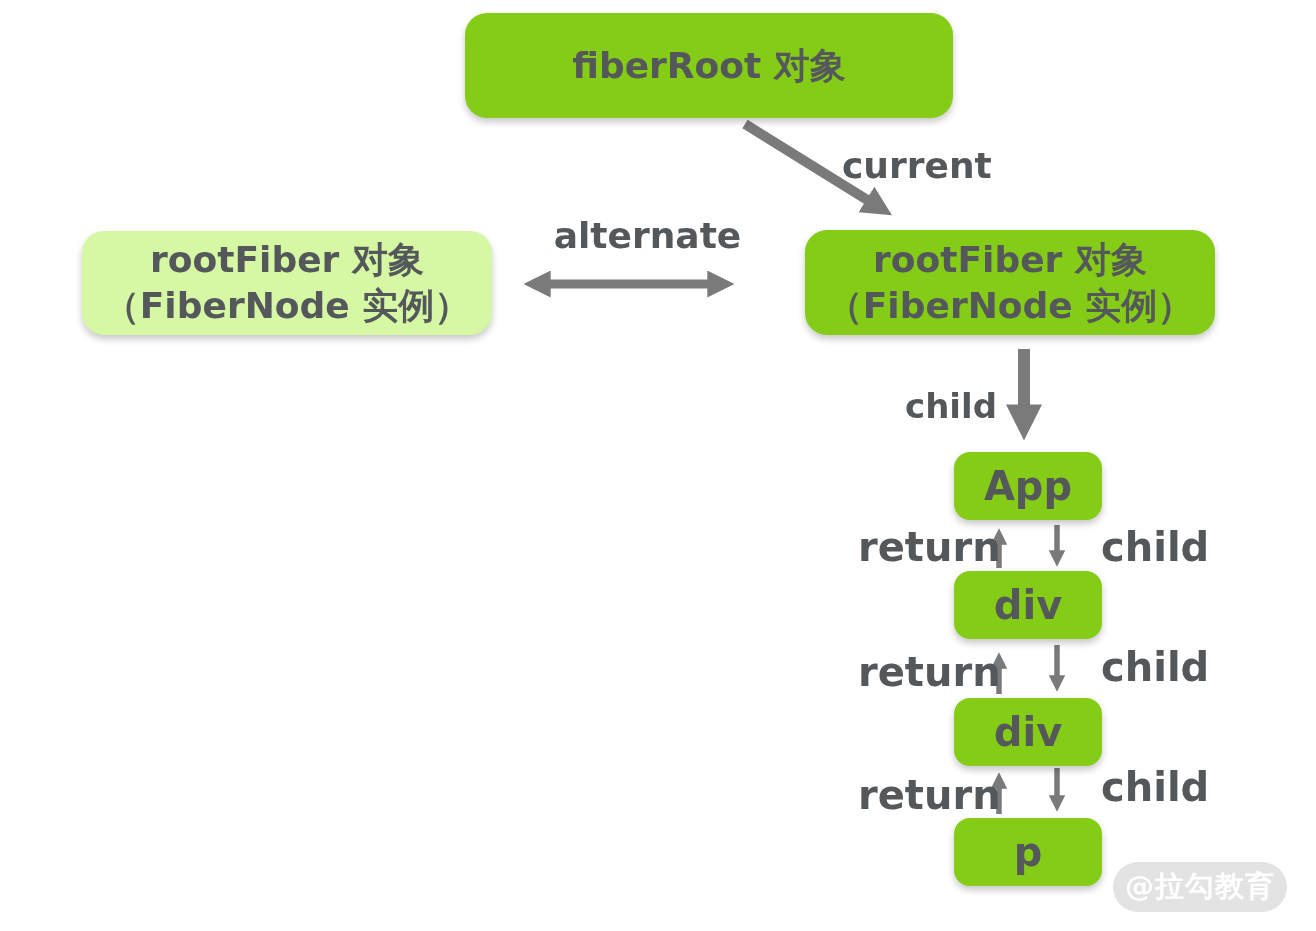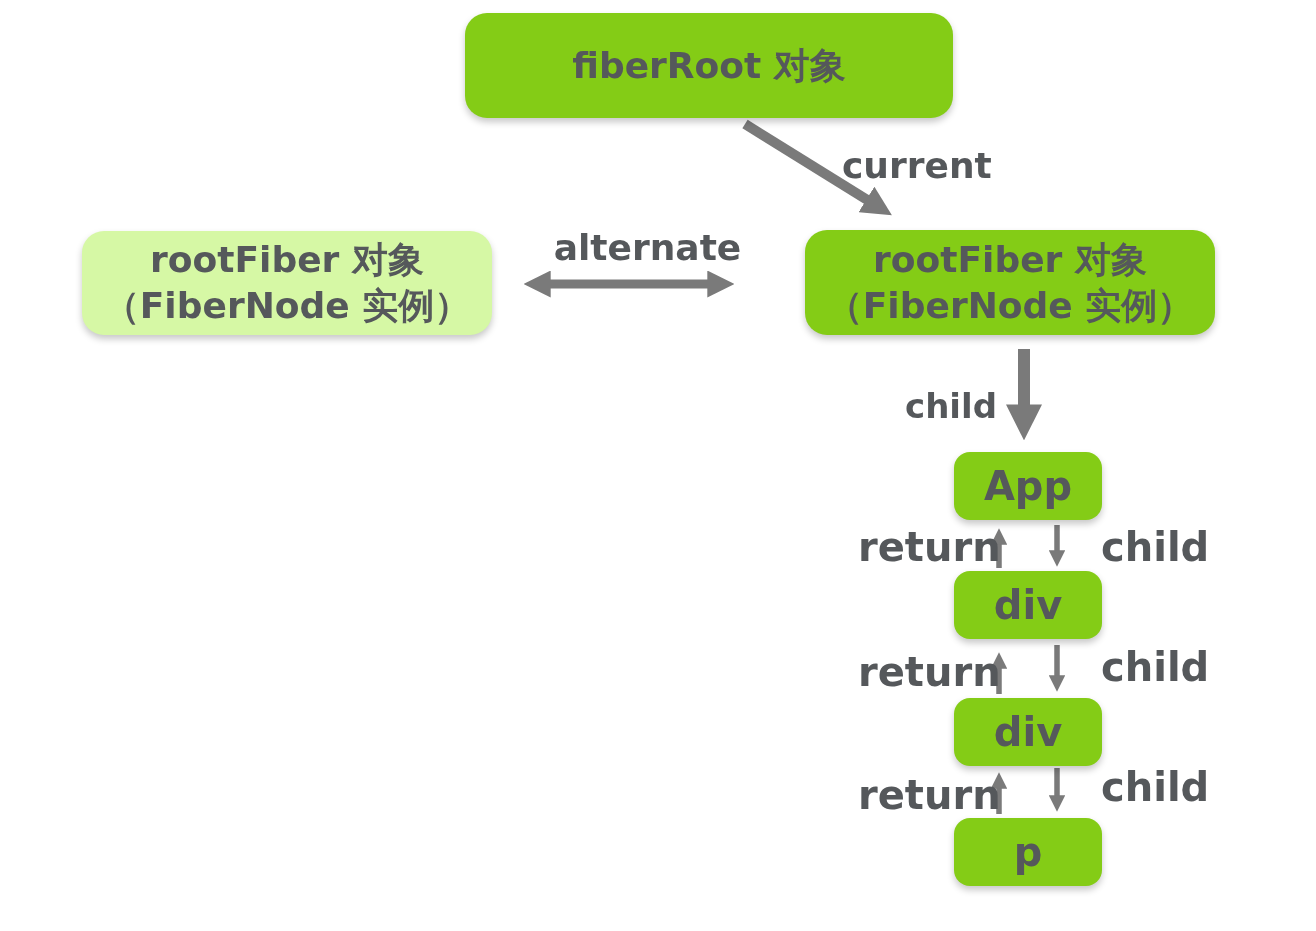--- a/index.html
+++ b/index.html
@@ -68,7 +68,7 @@
     <div>（FiberNode 实例）</div>
   </div>
 
-  <div class="lbl big" style="left:545px; top:228px; width:205px; text-align:center;">alternate</div>
+  <div class="lbl big" style="left:545px; top:216px; width:205px; text-align:center;">alternate</div>
 
   <div class="box big orange" style="left:805px; top:230px; width:410px; height:105px;">
     <div>rootFiber 对象</div>

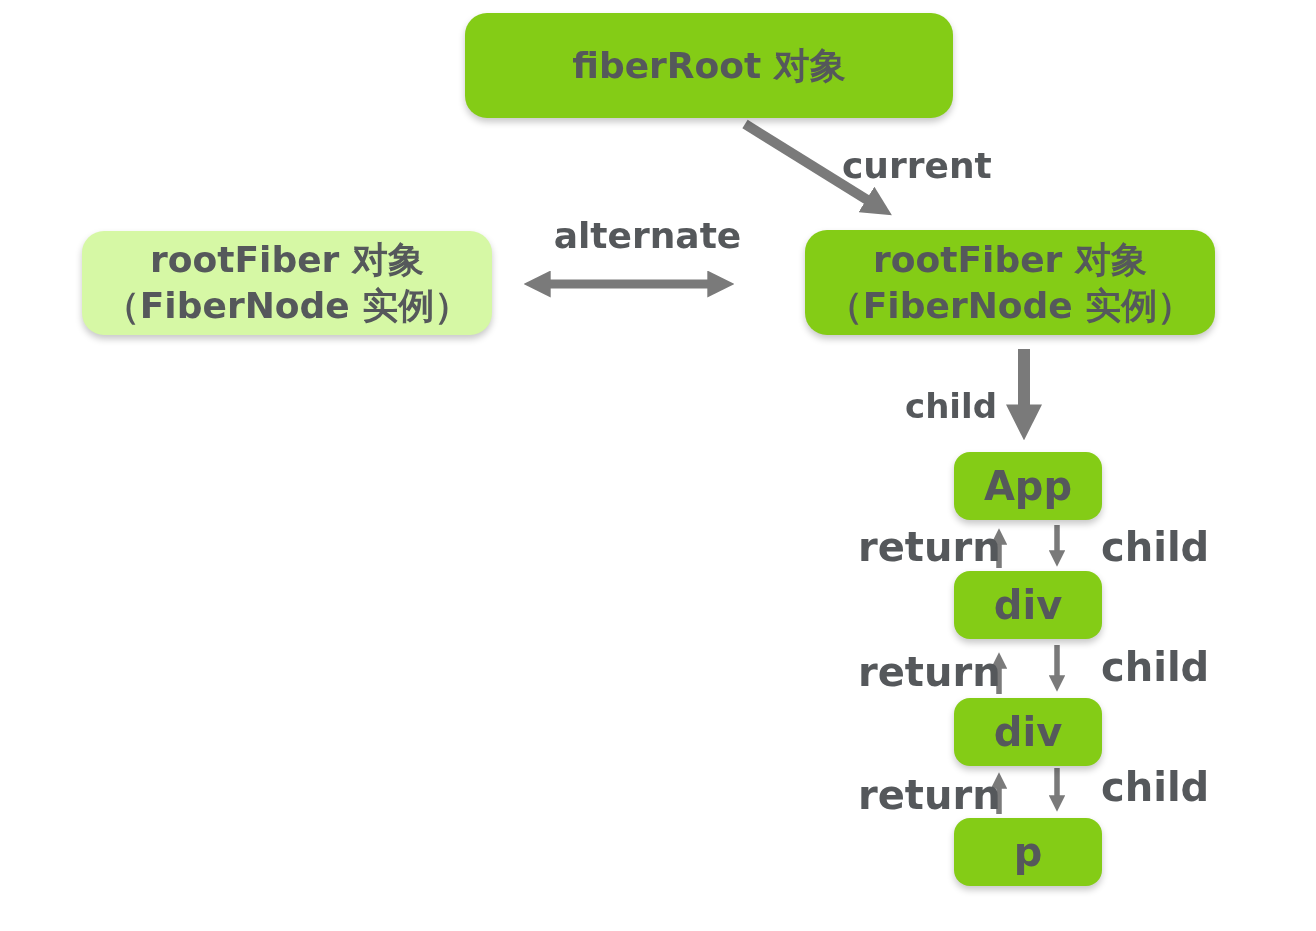--- a/index.html
+++ b/index.html
@@ -91,6 +91,7 @@
   <div class="lbl small" style="left:858px; top:776px; width:127px; text-align:right;">return</div>
   <div class="lbl small" style="left:1101px; top:768px;">child</div>
 
+  <div class="watermark">@拉勾教育</div>
 
 </div>
 

